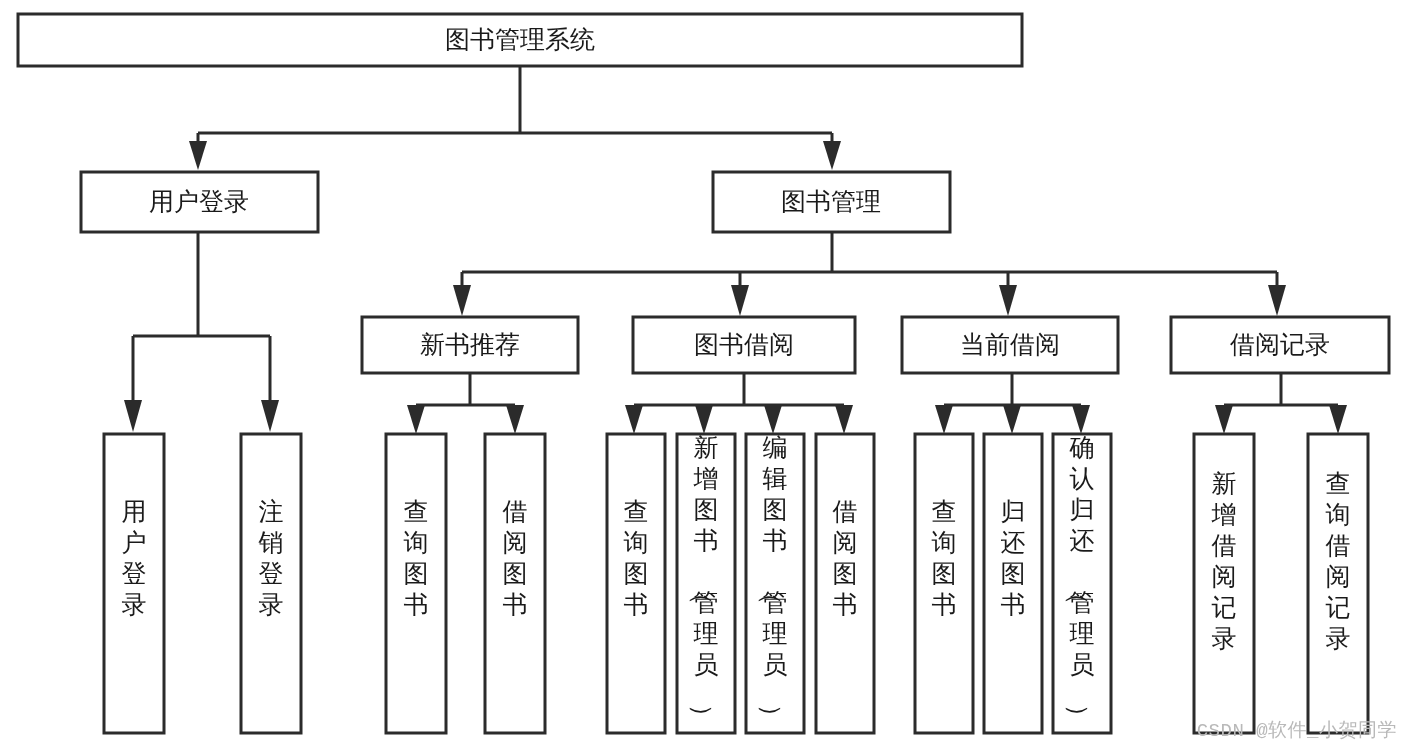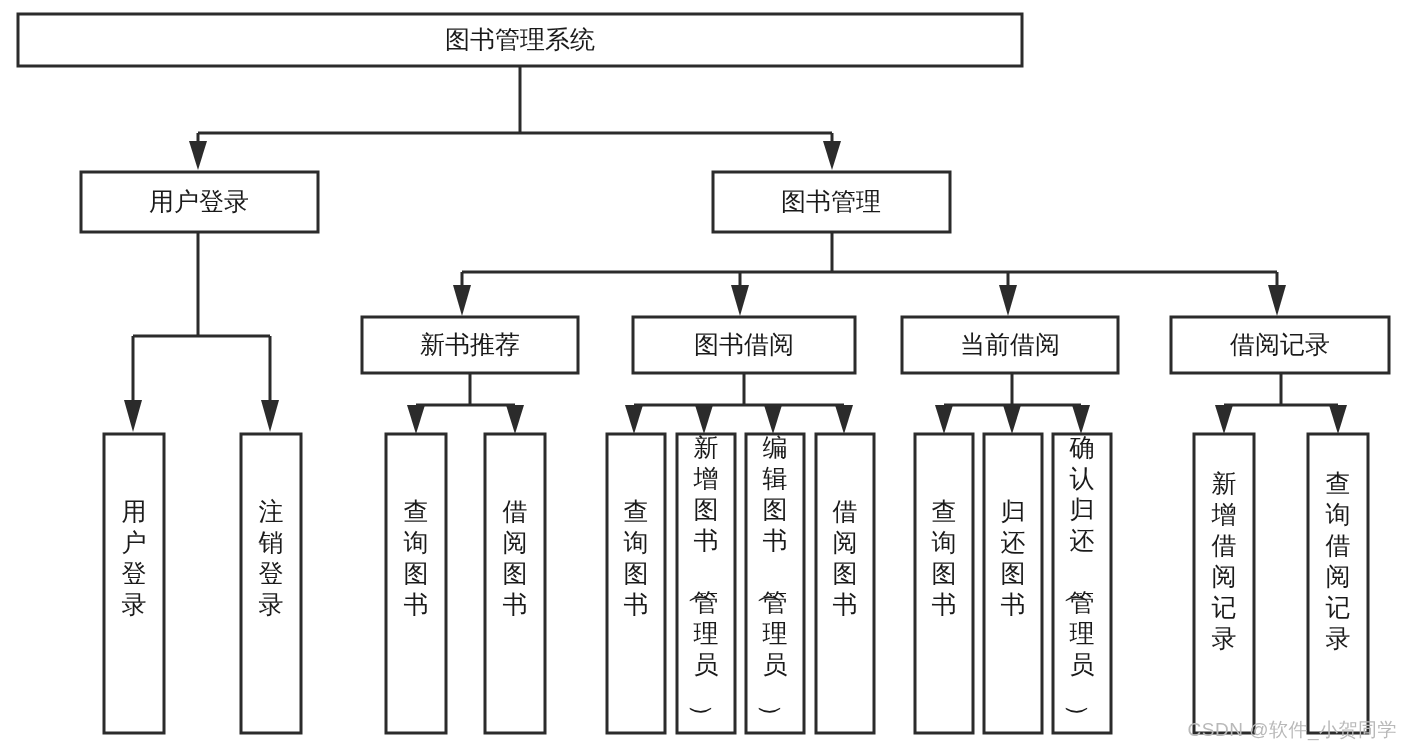--- a/index.html
+++ b/index.html
@@ -61,7 +61,7 @@
     position: absolute;
     right: 8px;
     bottom: 4px;
-    font-family: Liberation Sans, sans-serif;
+    font-family: Liberation Mono, monospace;
     font-size: 19px;
     color: #b9b9b9;
     letter-spacing: 0.5px;

